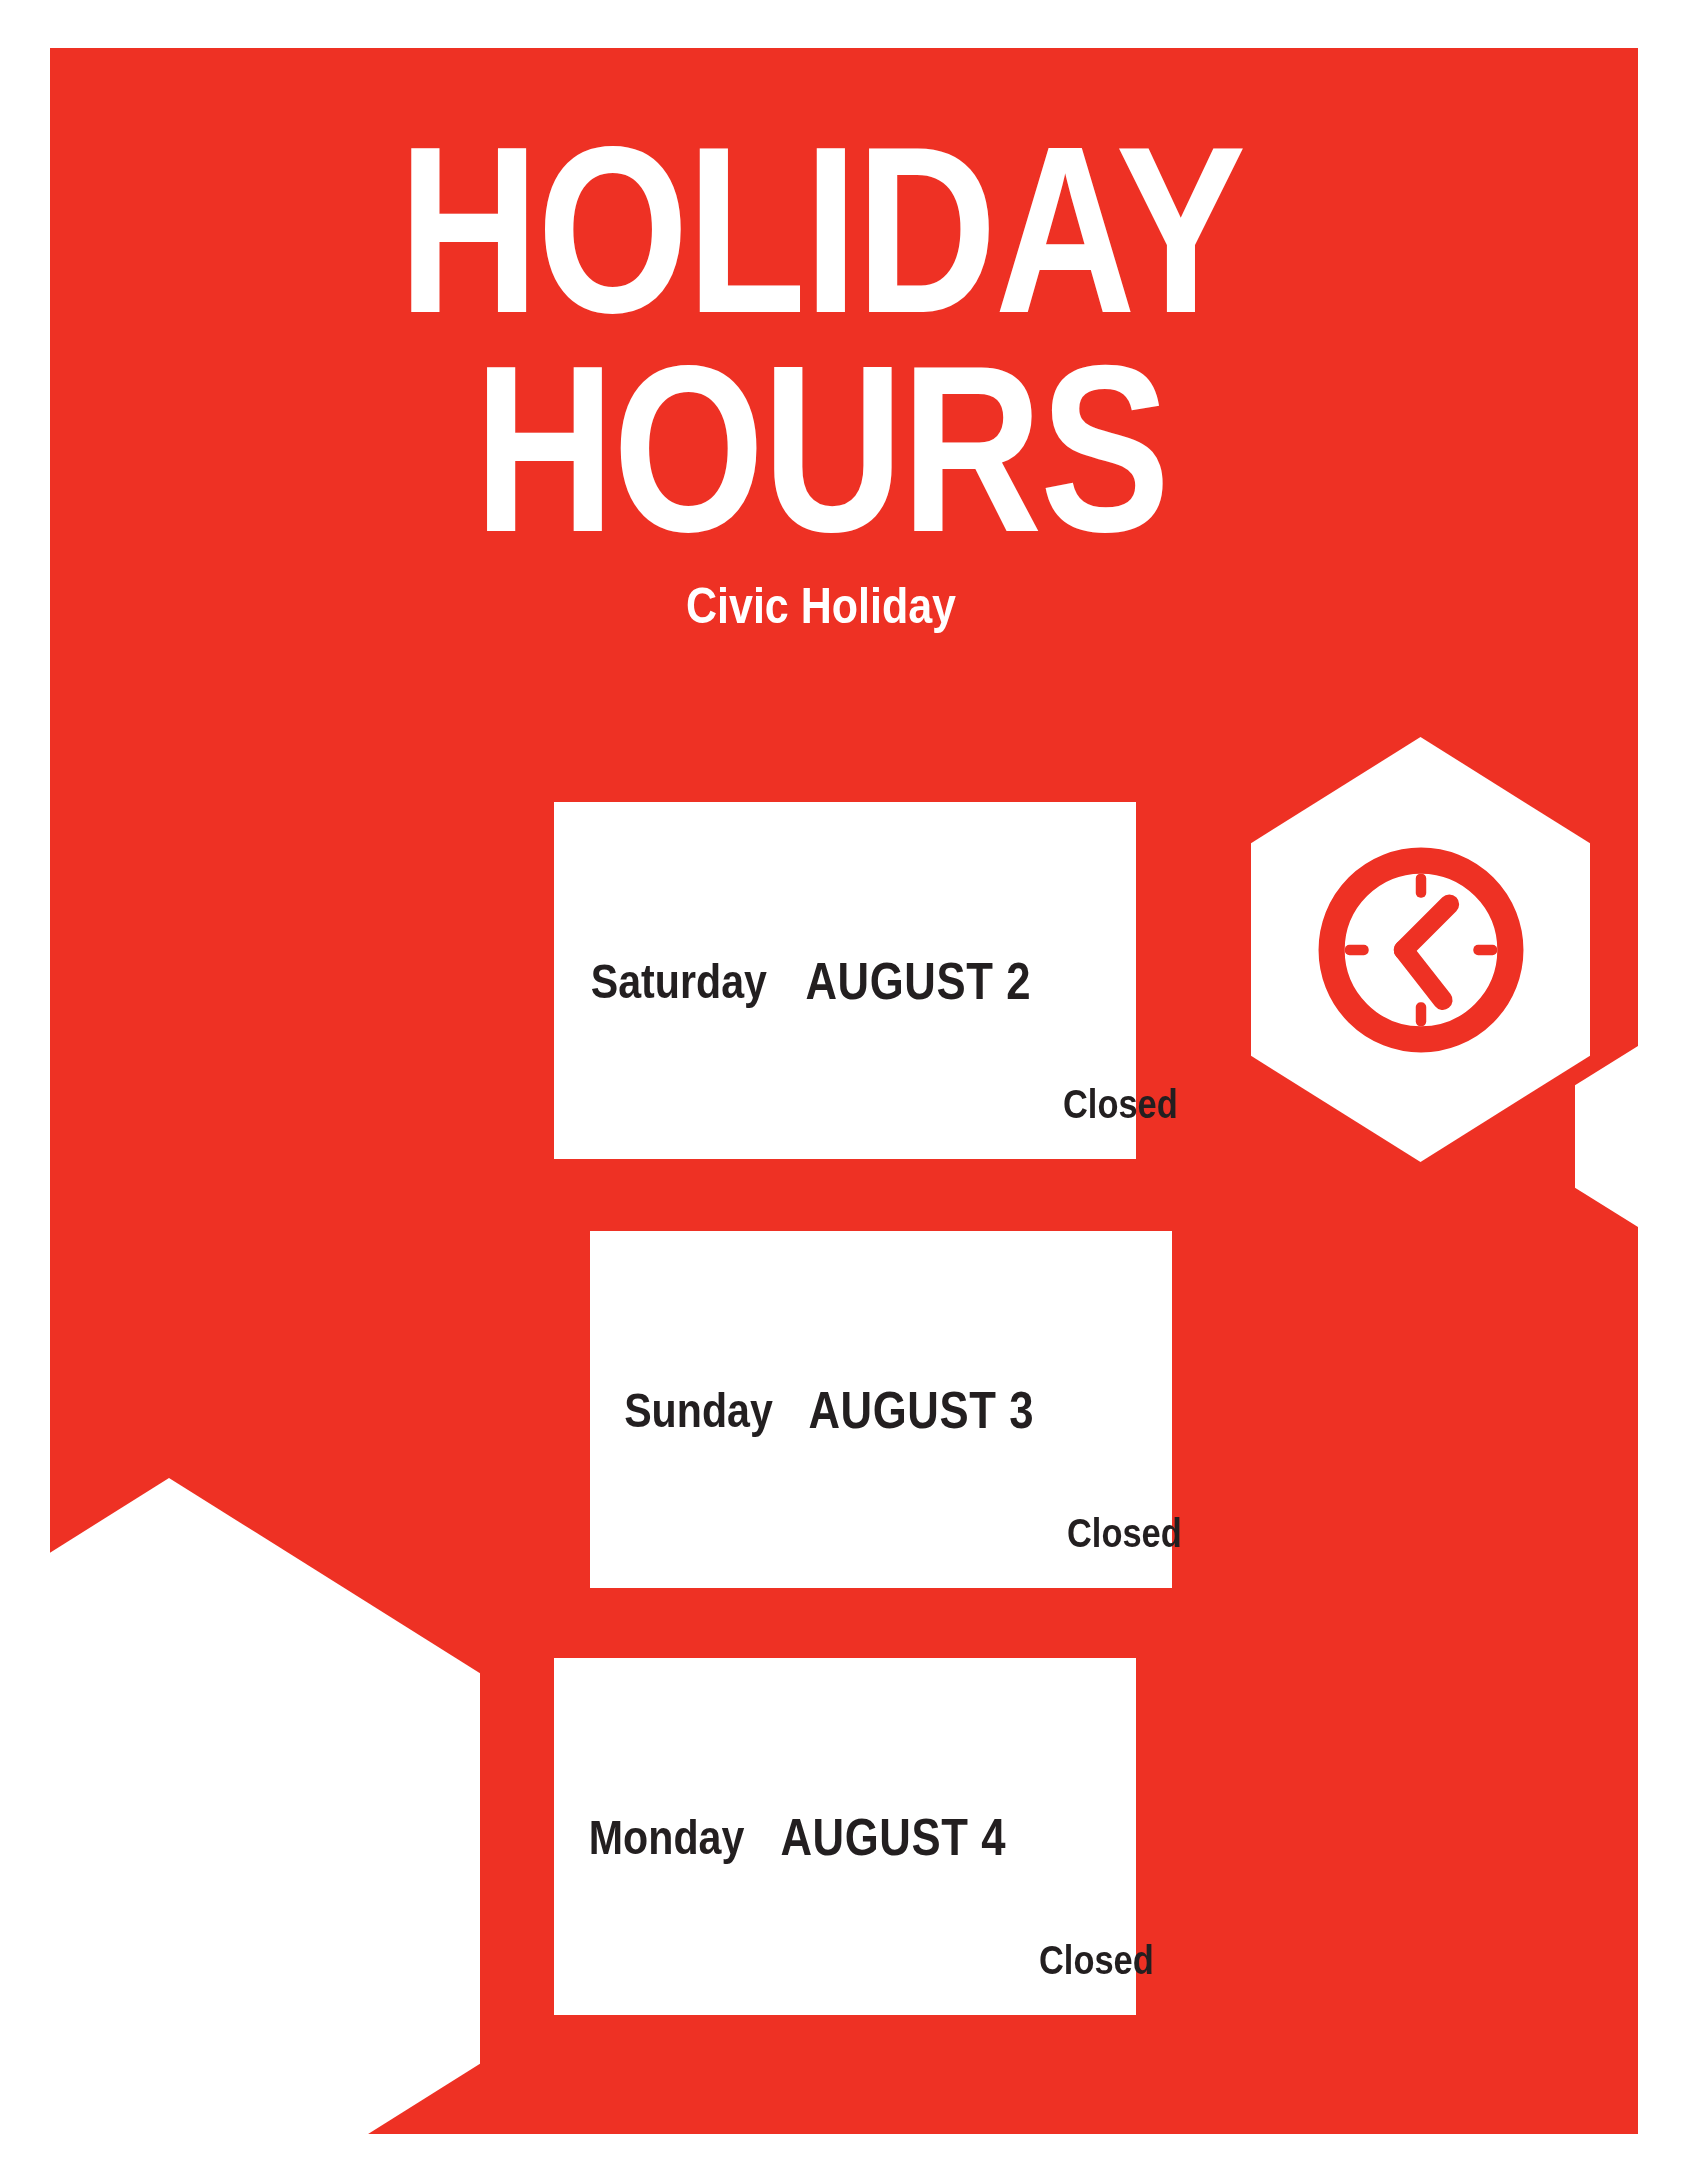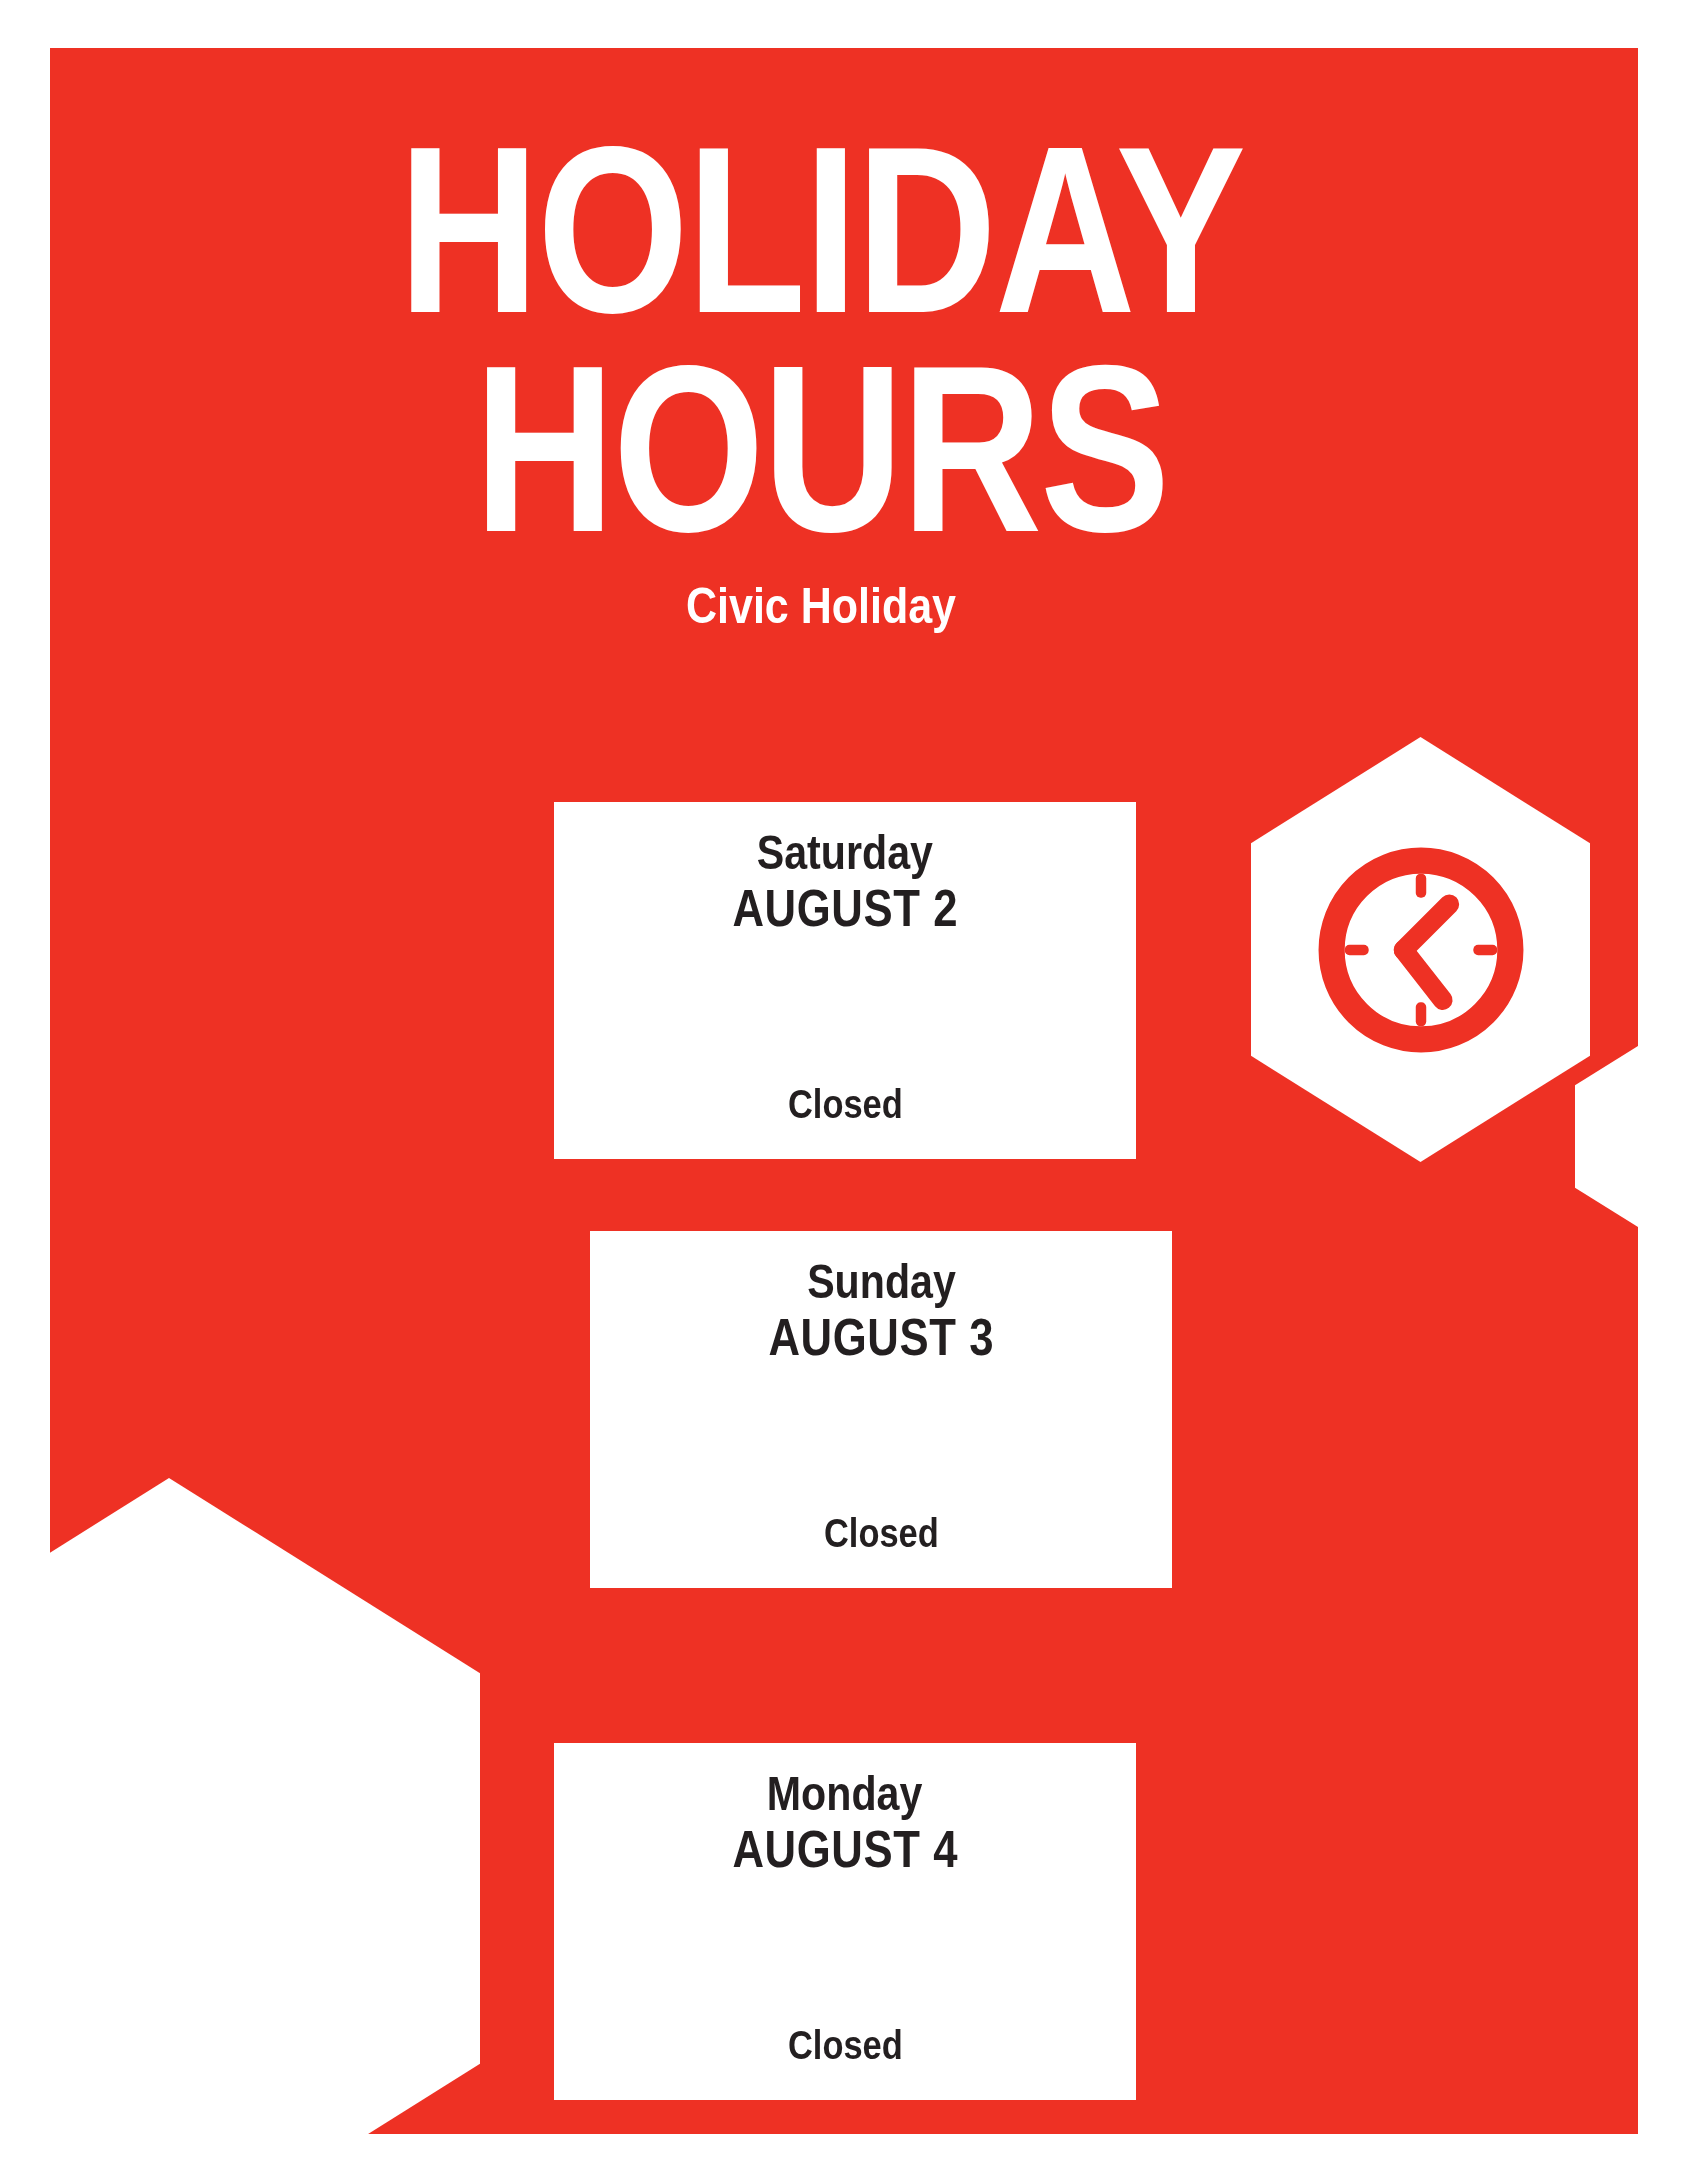--- a/index.html
+++ b/index.html
@@ -77,7 +77,7 @@
     box-sizing: border-box;
     padding: 25px 20px 22.5px;
     display: flex;
-    flex-direction: column;
+    flex-direction: row;
     align-items: center;
     text-align: center;
   }

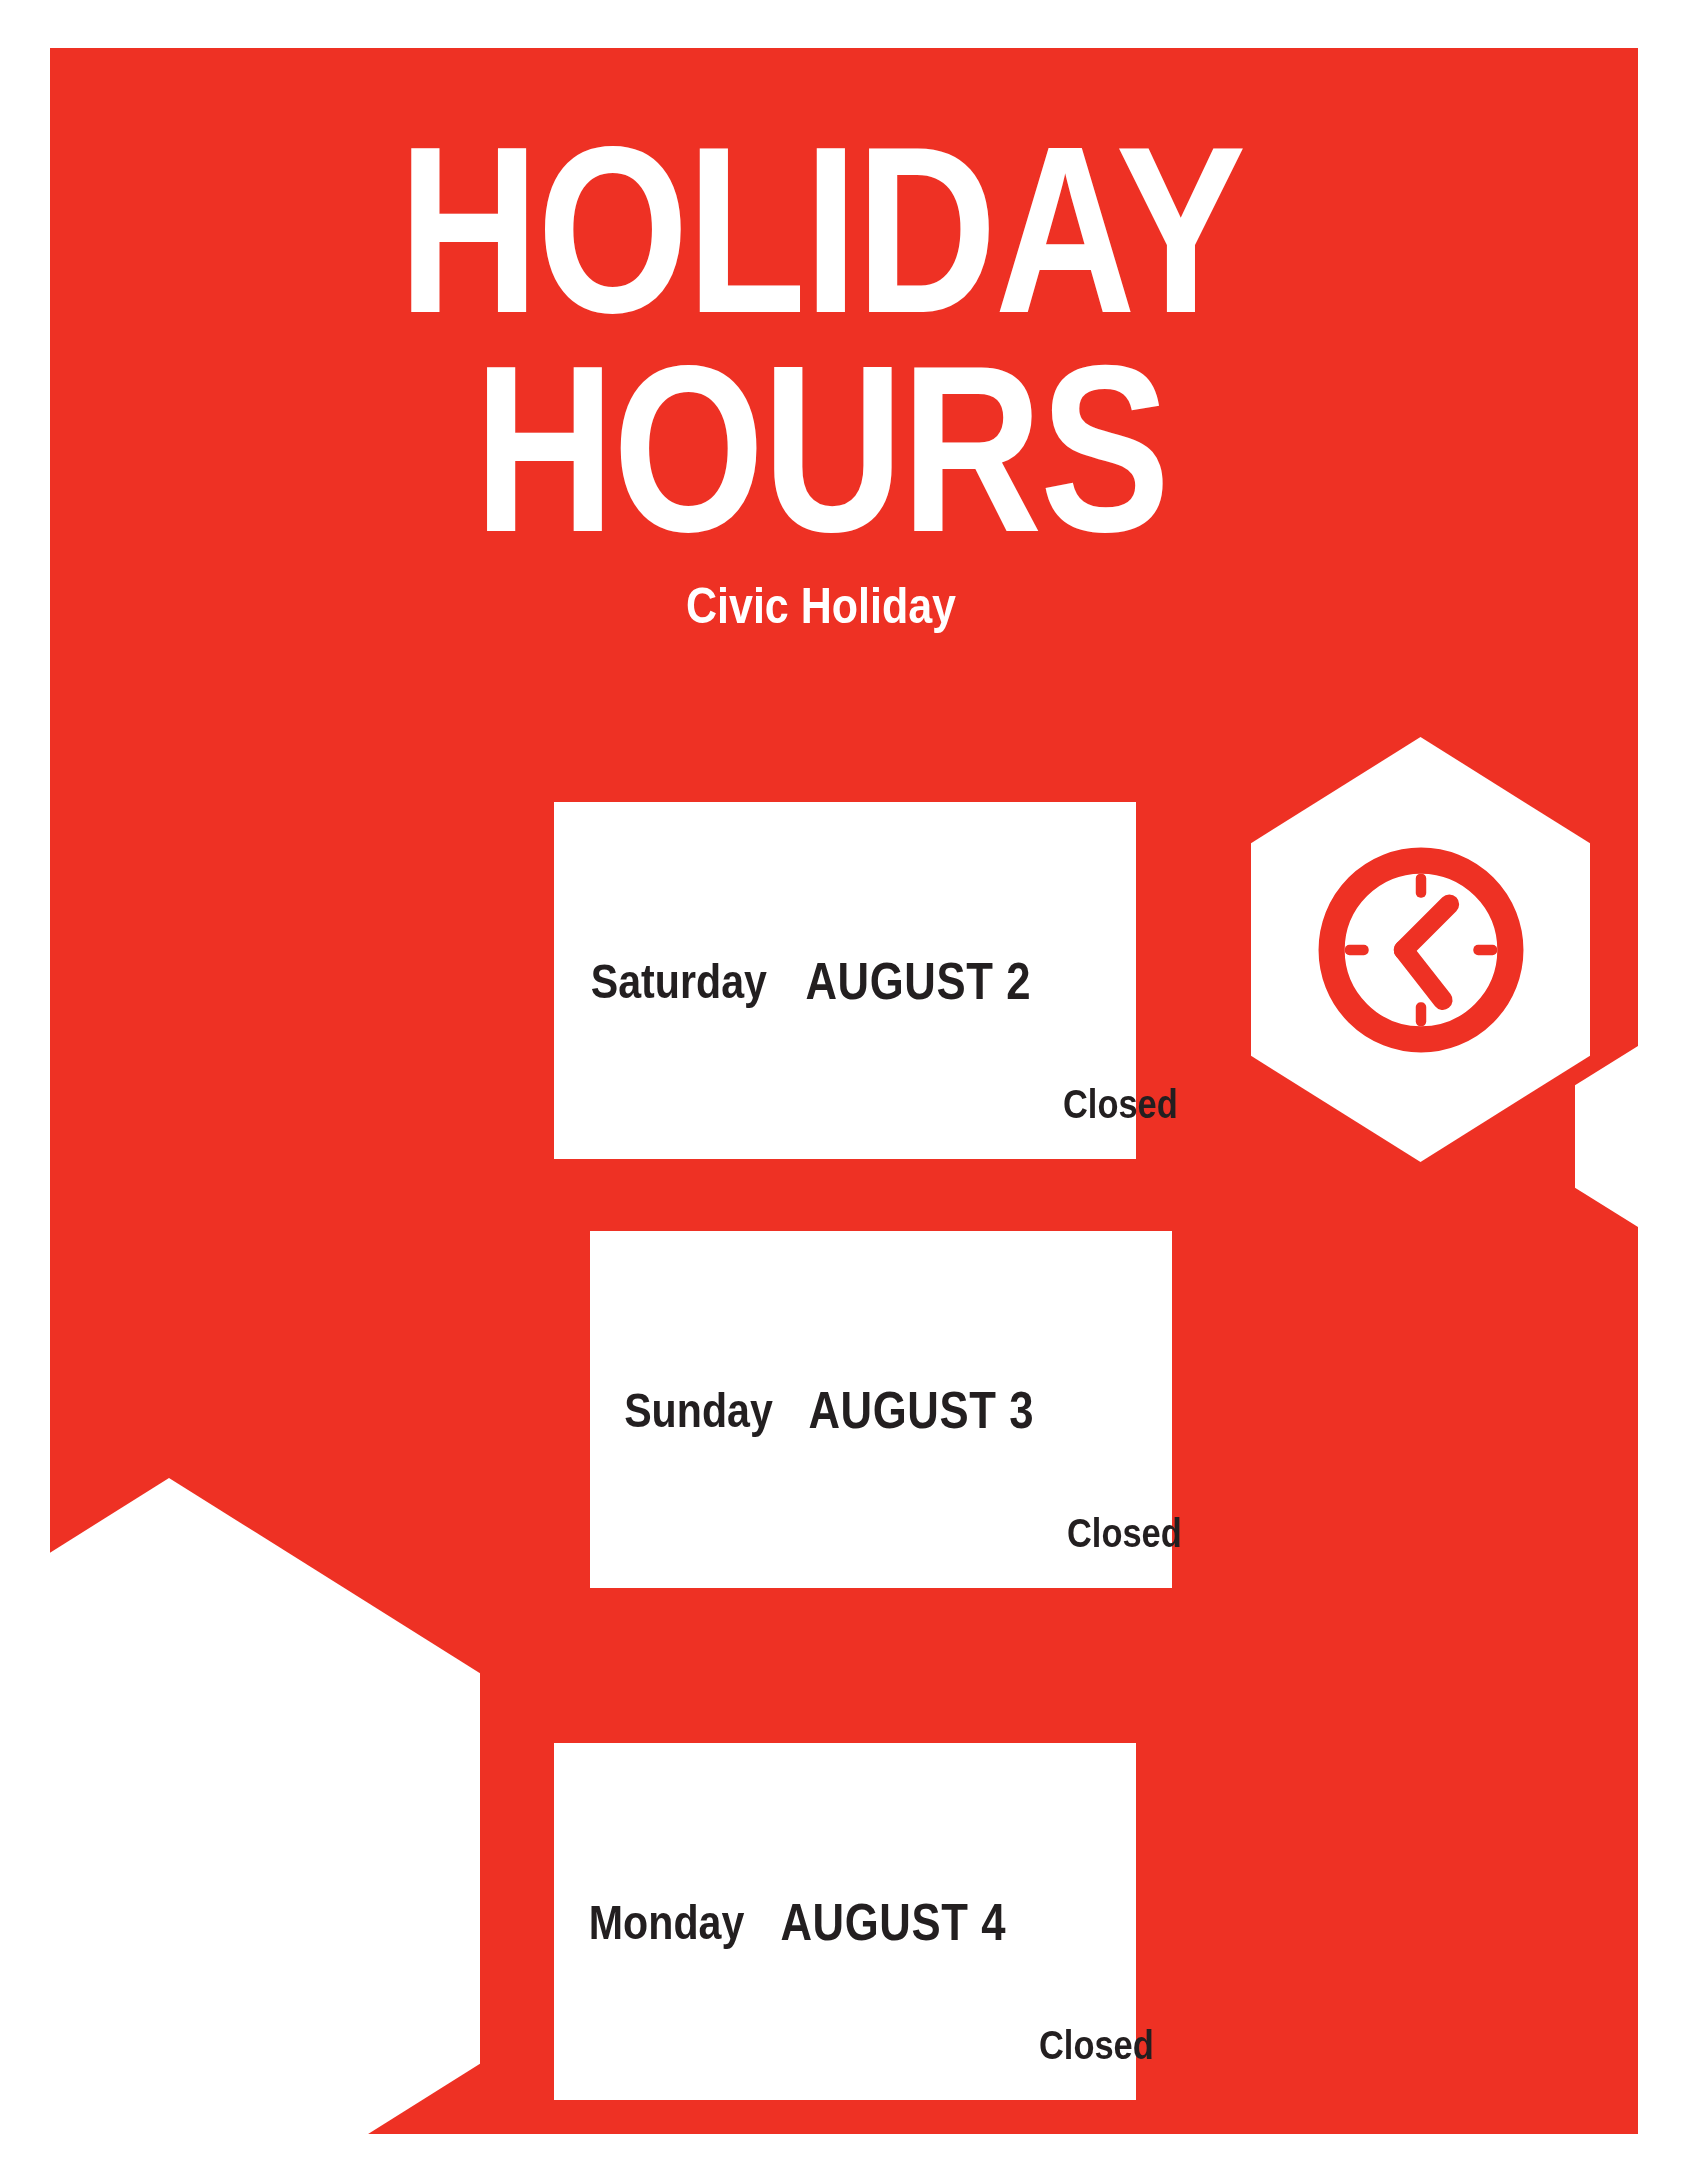--- a/index.html
+++ b/index.html
@@ -83,7 +83,7 @@
   }
   .card-1 { top: 754px; }  
   .card-2 { top: 1183px; margin-left: 36px; }  
-  .card-3 { top: 1695px; }  
+  .card-3 { top: 1610px; }  
 
   .card-day {
     color: #231f20;

